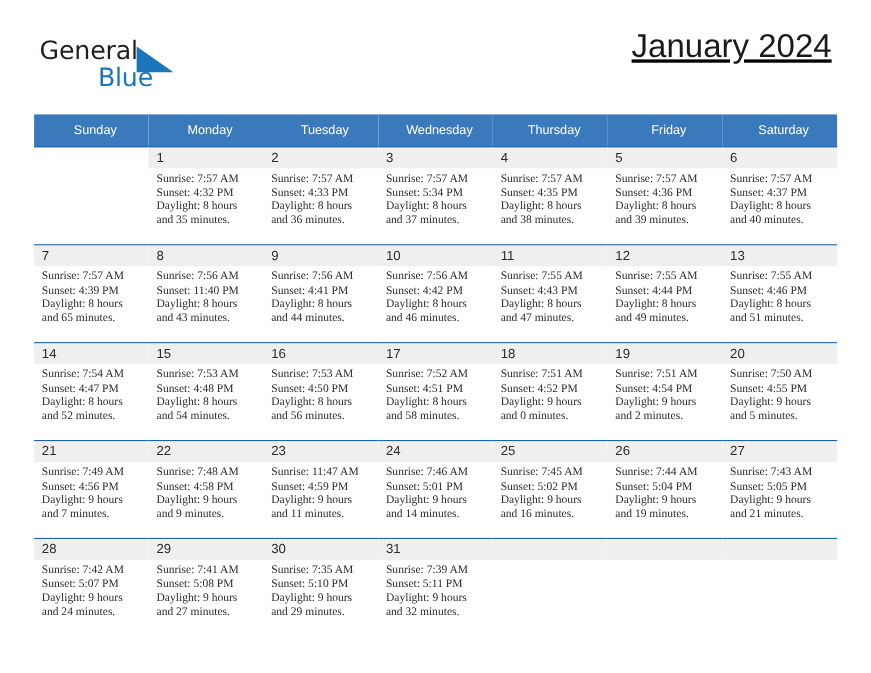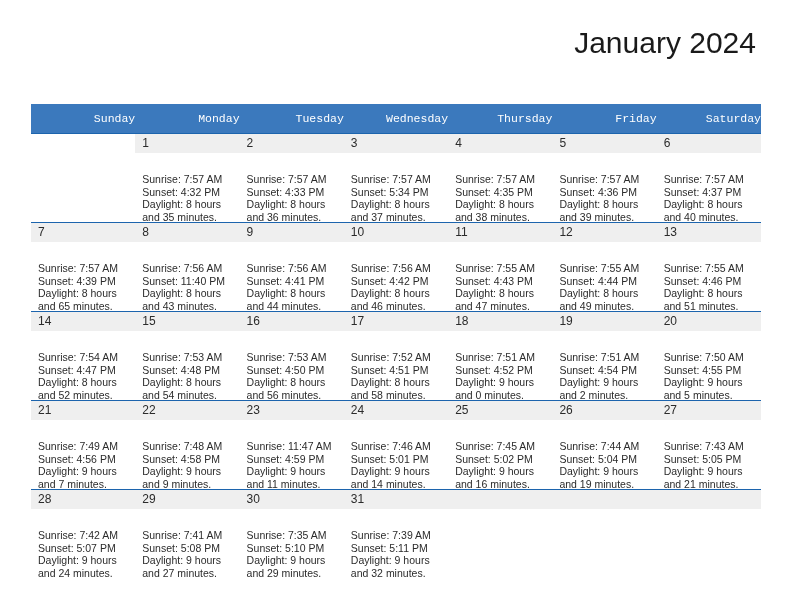--- a/index.html
+++ b/index.html
@@ -157,6 +157,13 @@
 
   <div class="header">
 
+    <div class="logo">
+      <span class="logo-general">General</span>
+      <svg class="logo-tri-shape" viewBox="0 0 34 24" xmlns="http://www.w3.org/2000/svg">
+        <polygon points="0,0 34,24 0,24" fill="#1b75bb" transform="translate(0,0)"></polygon>
+      </svg>
+      <span class="logo-blue">Blue</span>
+    </div>
 
     <div class="title-block">
       <div class="cal-title">January 2024</div>

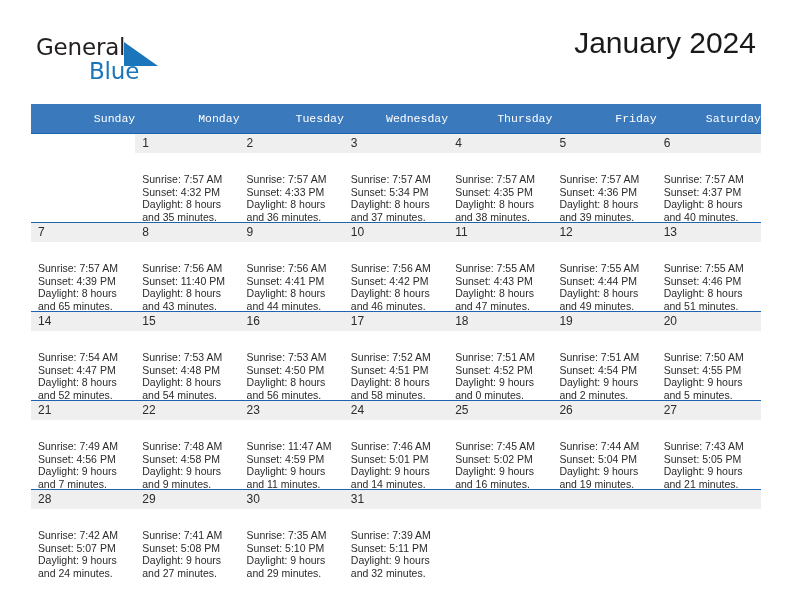--- a/index.html
+++ b/index.html
@@ -68,6 +68,7 @@
     position: absolute;
     right: 36px;
     top: 26px;
+    text-decoration: underline;
   }
   .cal-title {
     font-size: 30px;

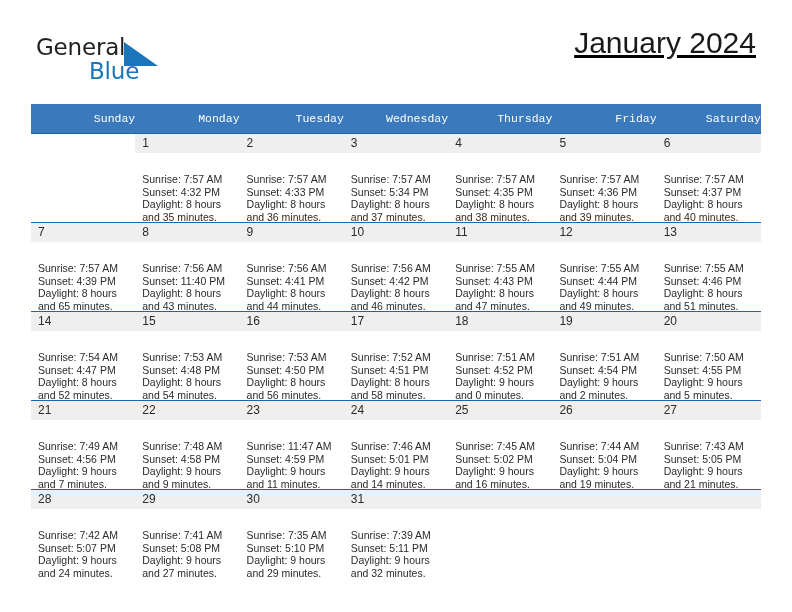--- a/index.html
+++ b/index.html
@@ -100,10 +100,10 @@
     color: #ffffff;
     font-size: 11.5px;
     font-weight: normal;
-    text-align: right;
+    text-align: center;
     padding: 5px 0 5px 7px;
     height: 19px;
-    font-family: Liberation Mono, monospace;
+    font-family: Liberation Sans, sans-serif;
     border: none;
   }
   .calendar td {

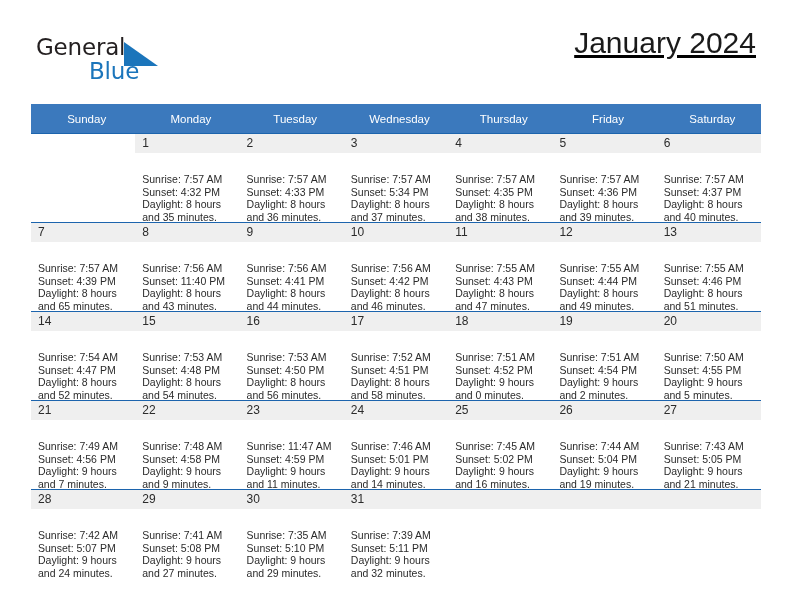--- a/index.html
+++ b/index.html
@@ -141,11 +141,11 @@
     background: #ffffff;
   }
   .cell-details {
-    padding: 20px 5px 0 7px;
+    padding: 4px 5px 0 7px;
     font-size: 10.5px;
     line-height: 12.6px;
     color: #2b2b2b;
-    font-family: Liberation Sans, sans-serif;
+    font-family: Liberation Serif, serif;
   }
   .cell-details div {
     white-space: nowrap;

